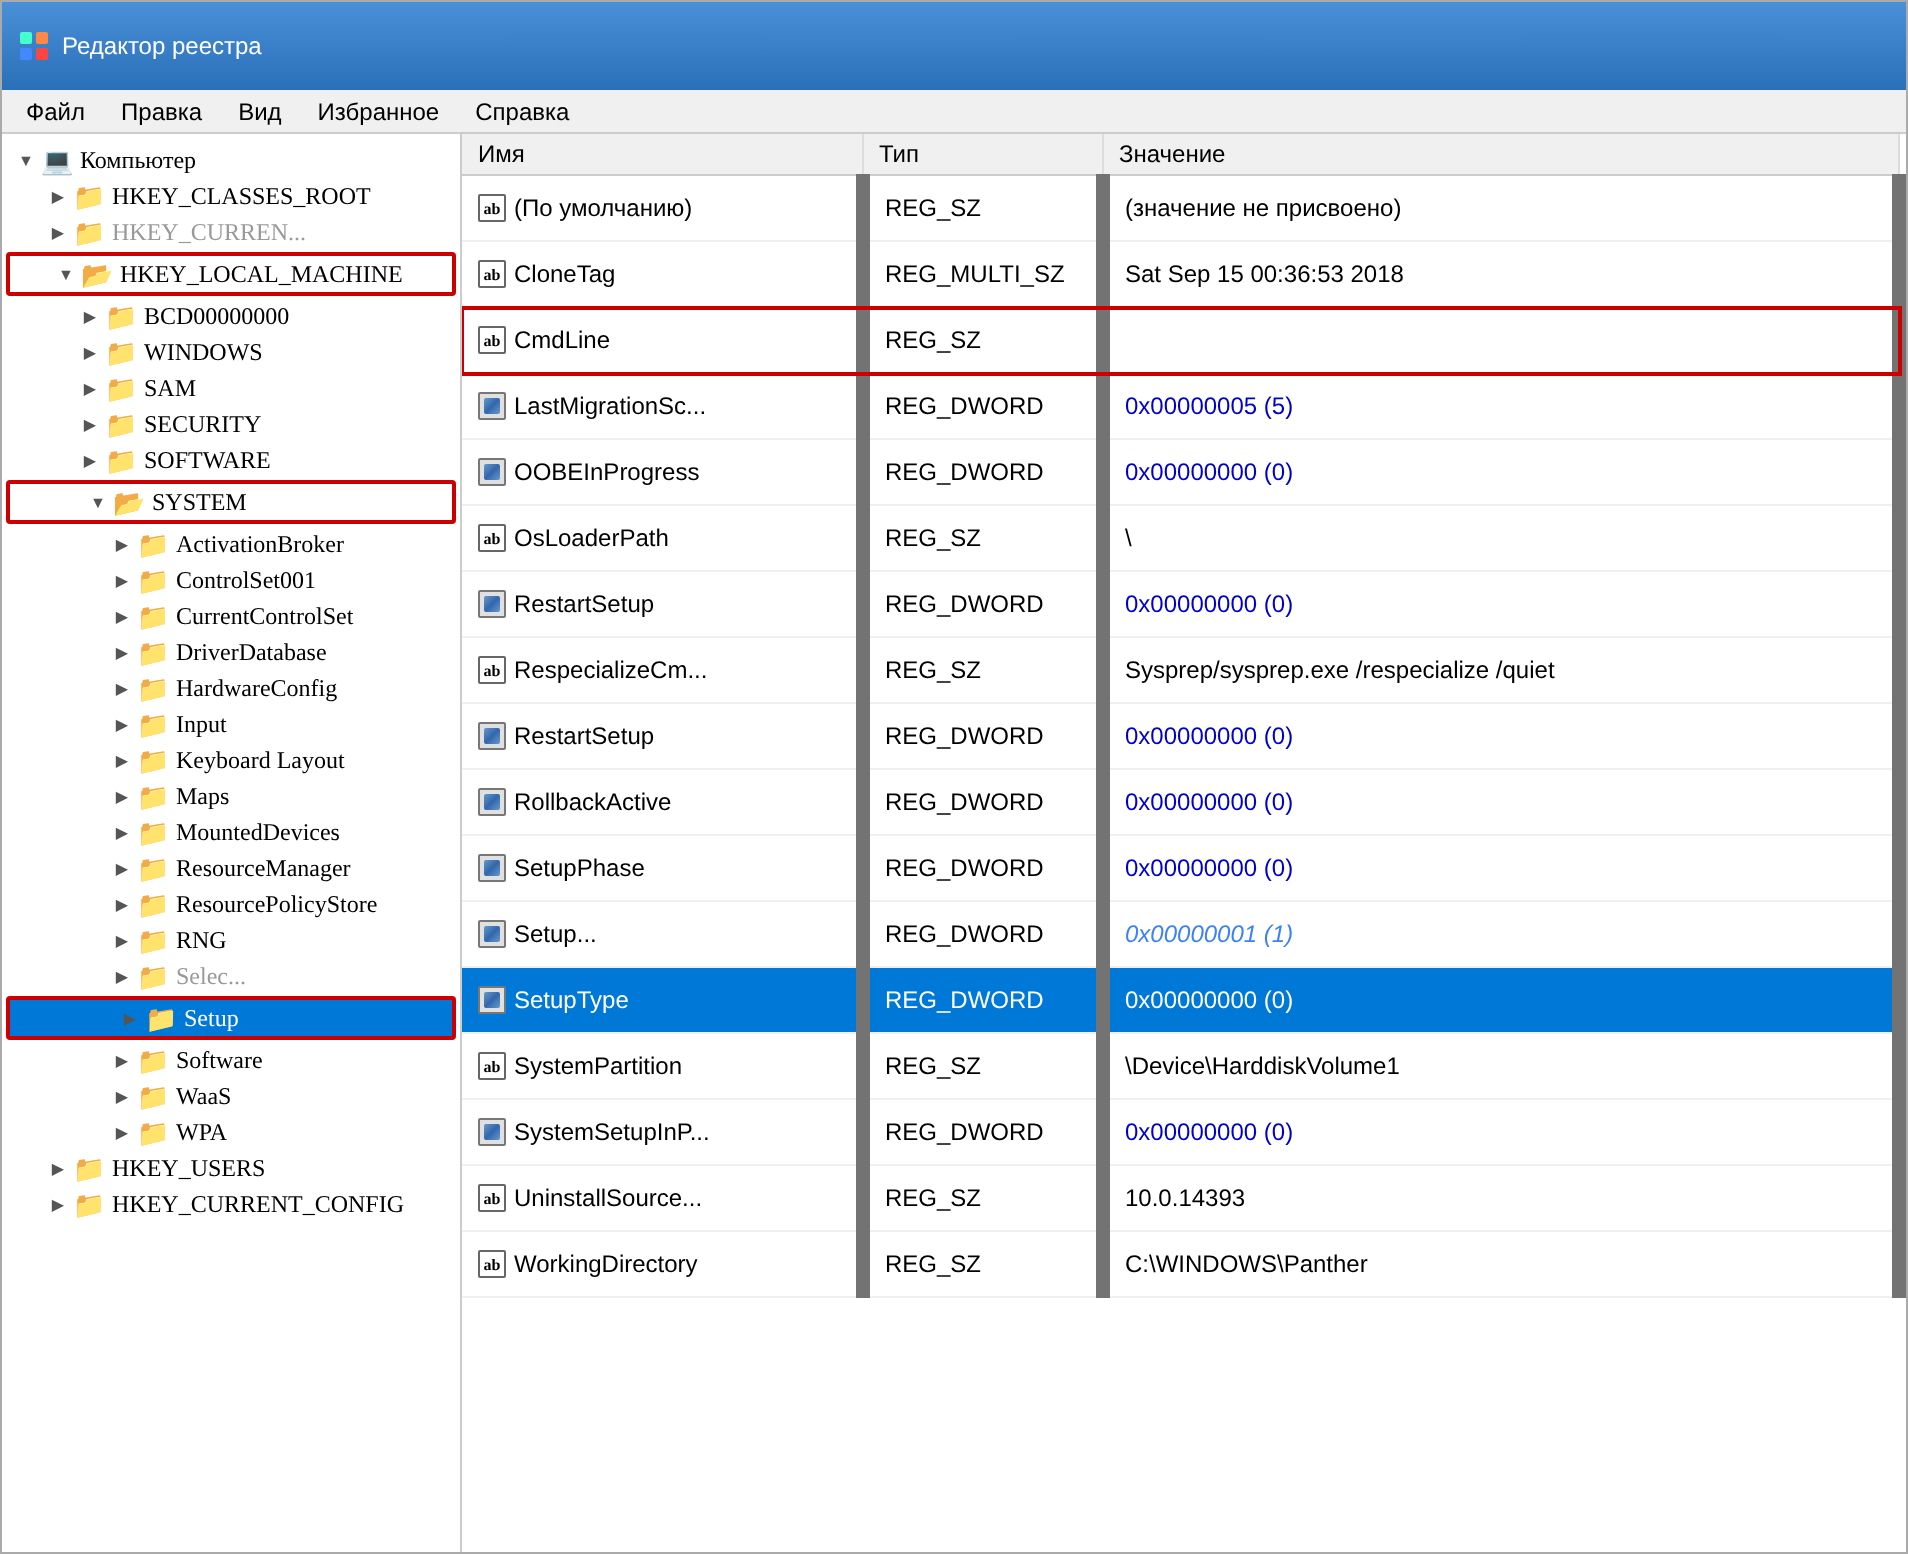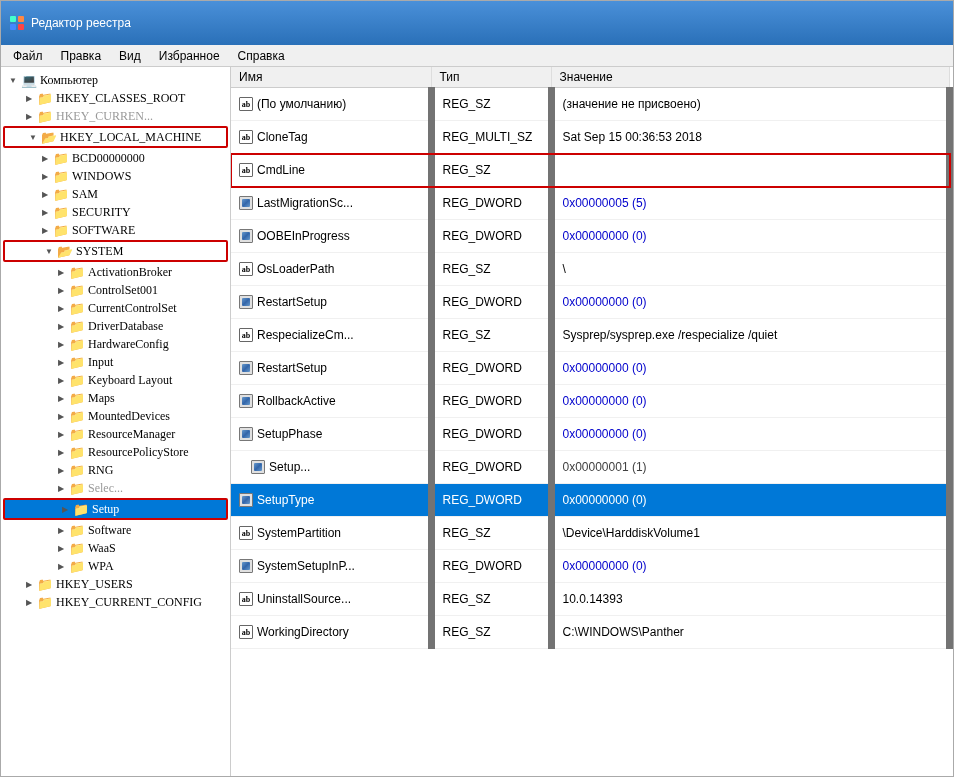--- a/index.html
+++ b/index.html
@@ -555,7 +555,7 @@
             </tr>
             <tr>
               <td>
-                <span style="display:flex;gap:4px;margin-left:12px;">
+                <span style="display:flex;gap:4px;">
                   <span style="display:inline-flex;align-items:center;justify-content:center;width:14px;height:14px;border:1px solid #777;background:#e0e0e0;border-radius:1px;">
                     <span style="width:8px;height:8px;background:linear-gradient(135deg,#6699cc,#3366aa,#6699cc);border-radius:1px;display:block;"></span>
                   </span>

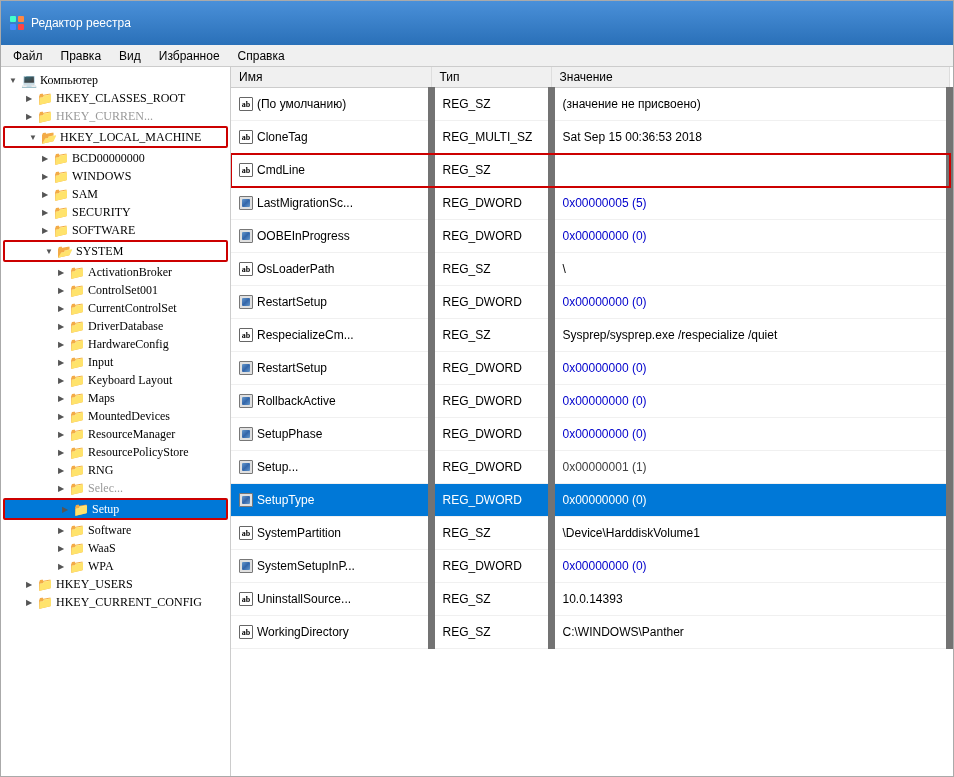--- a/index.html
+++ b/index.html
@@ -563,7 +563,7 @@
                 </span>
               </td>
               <td>REG_DWORD</td>
-              <td style="color: #404040;">0x00000001 (1)</td>
+              <td style="color: #3b82f6; font-style: italic;">0x00000001 (1)</td>
             </tr>
             <tr class="row-blue">
               <td>

